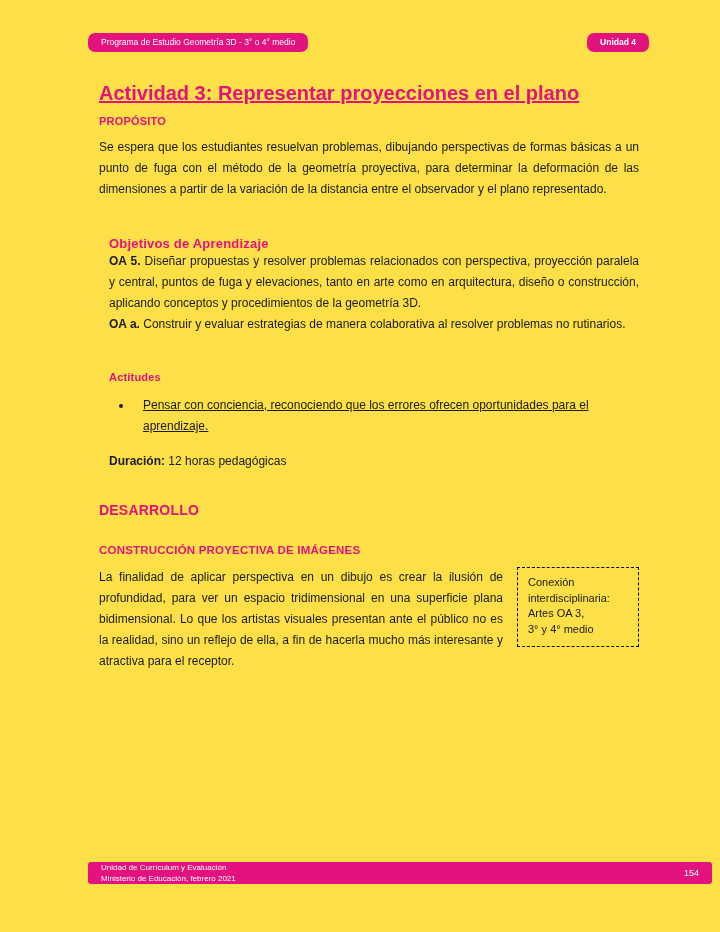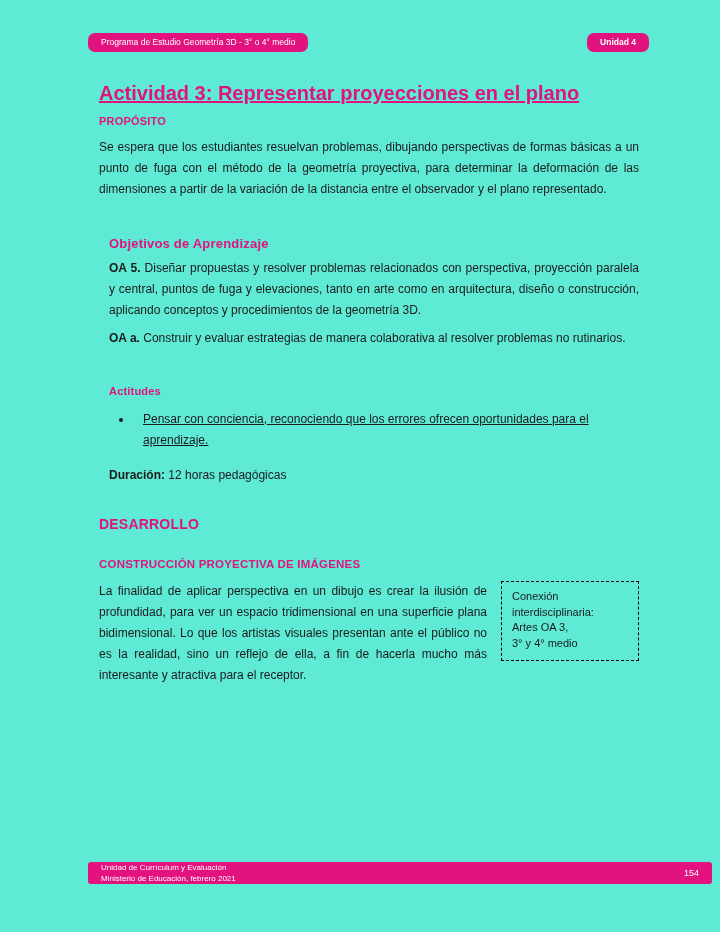--- a/index.html
+++ b/index.html
@@ -11,7 +11,7 @@
     position: relative;
     width: 720px;
     height: 932px;
-    background: #5eead4;
+    background: #fde047;
     overflow: hidden;
     color: #1b1b1b;
   }

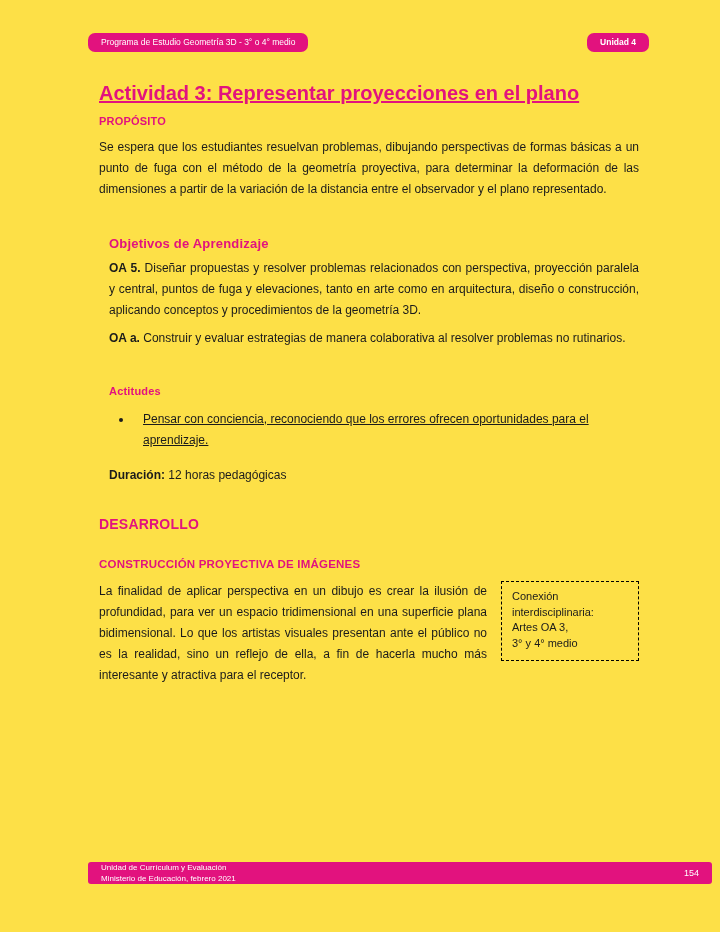--- a/index.html
+++ b/index.html
@@ -69,7 +69,7 @@
   .indented { margin-left: 10px; }
   .objetivos { margin-top: 36px; }
   .objetivos .section-label { font-size: 13px; }
-  .oa-item { margin-top: 7px; }
+  .oa-item { margin-top: 0; }
   .bold { font-weight: bold; }
 
   .actitudes { margin-top: 36px; }

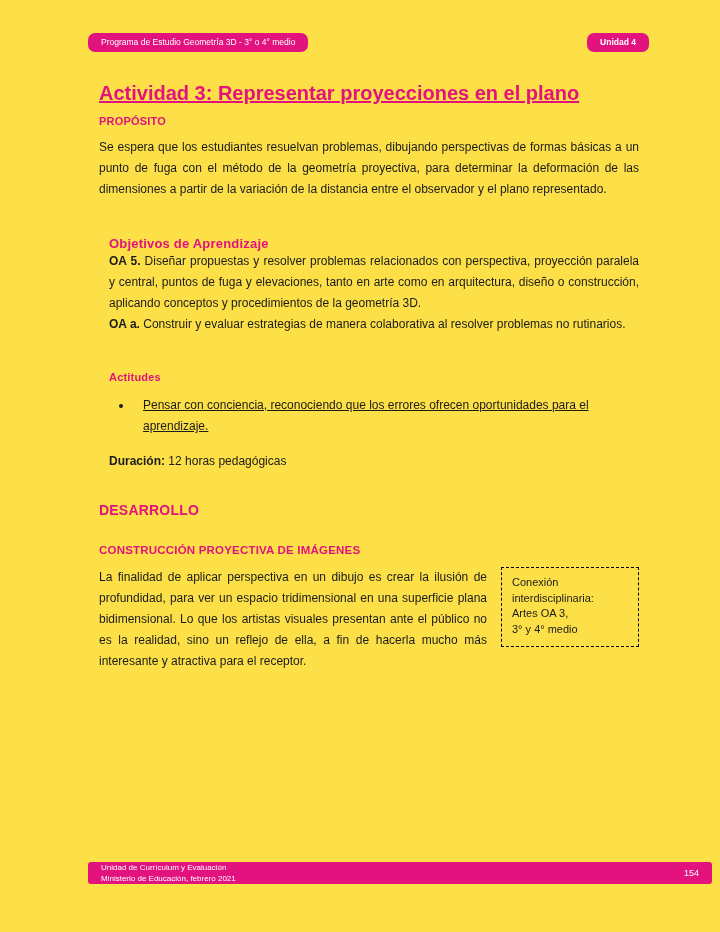--- a/index.html
+++ b/index.html
@@ -82,7 +82,7 @@
   .desarrollo-body-wrap { margin-top: 11px; }
   .connection-box {
     float: right;
-    width: 138px;
+    width: 122px;
     border: 1.5px dashed #000000;
     padding: 7px 10px 9px 10px;
     margin-left: 14px;

